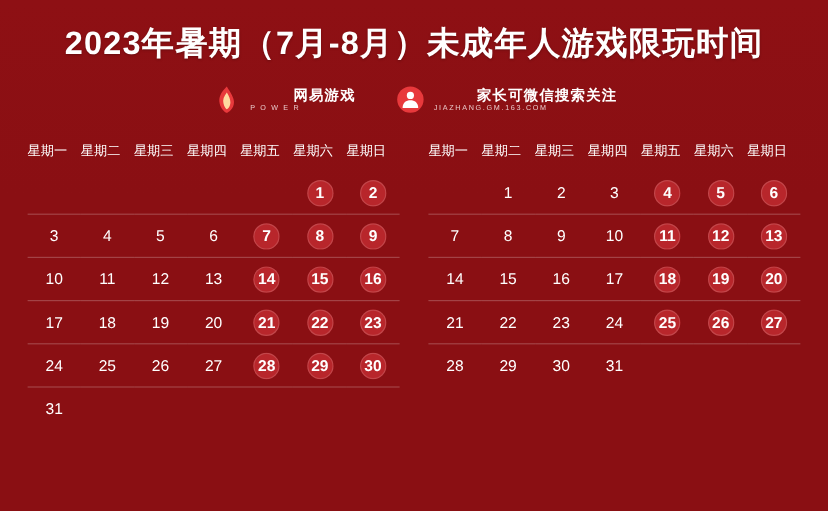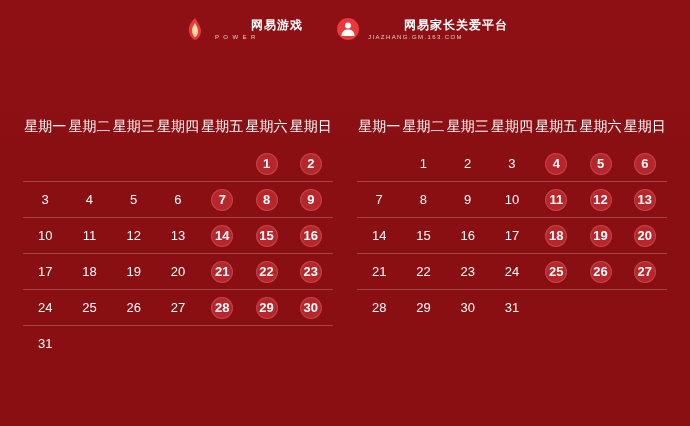--- a/index.html
+++ b/index.html
@@ -120,6 +120,7 @@
 
 <div class="poster">
 
+  <div class="title">2023年暑期（7月-8月）未成年人游戏限玩时间</div>
 
   <div class="logos">
     <div class="logo">

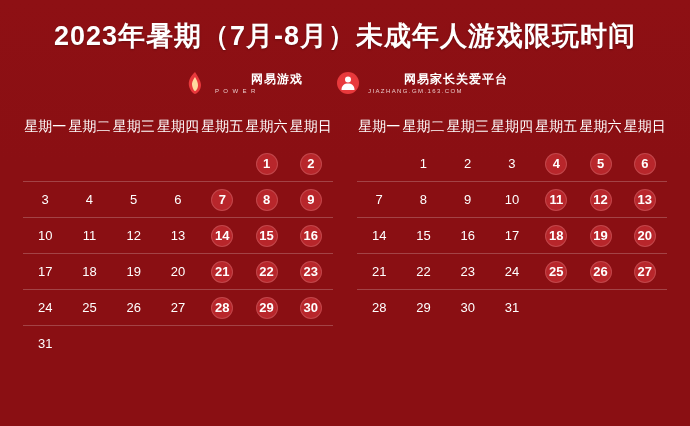--- a/index.html
+++ b/index.html
@@ -145,7 +145,7 @@
         </svg>
       </span>
       <span class="logo-text">
-        <span class="logo-cn">网易家长关爱平台</span>
+        <span class="logo-cn">家长可微信搜索关注</span>
         <span class="logo-en">JIAZHANG.GM.163.COM</span>
       </span>
     </div>

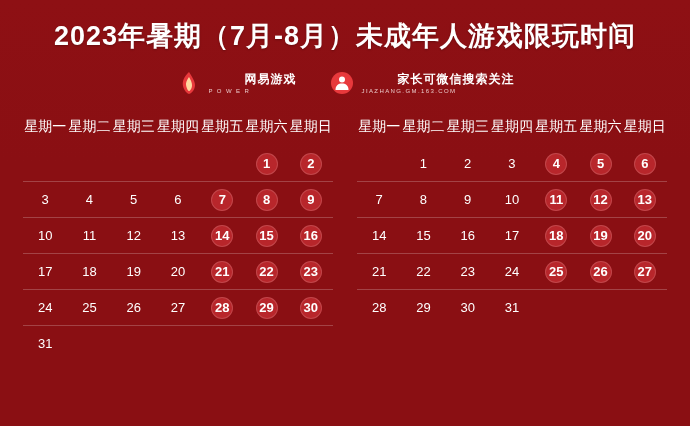--- a/index.html
+++ b/index.html
@@ -80,10 +80,10 @@
   }
   table.cal-table th {
     color: #ffffff;
-    font-size: 14px;
+    font-size: 11px;
     font-weight: normal;
     padding: 4px 0 9px 0;
-    text-align: center;
+    text-align: left;
   }
   table.cal-table td {
     height: 36px;

